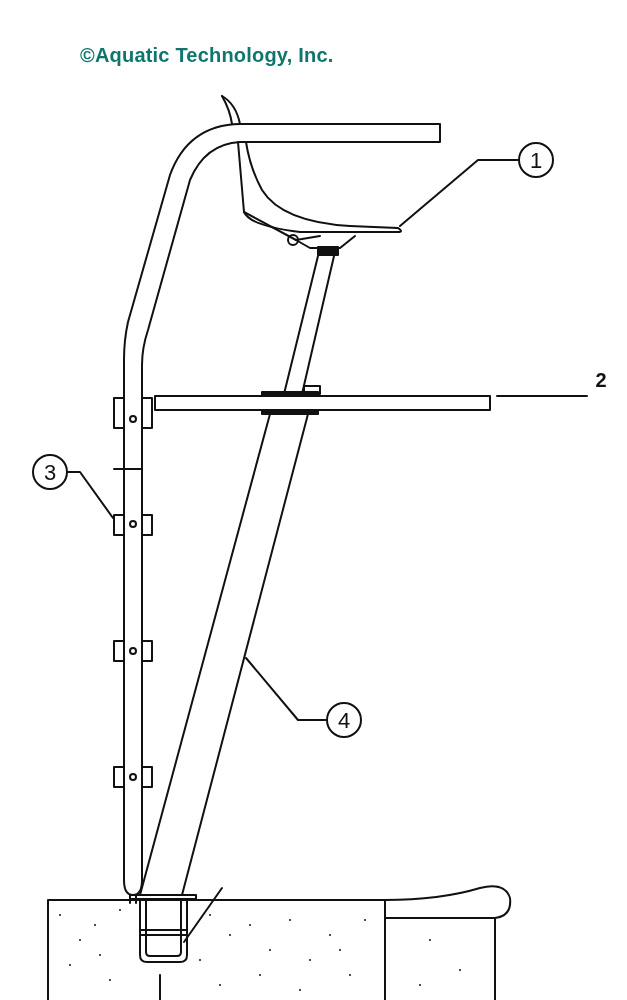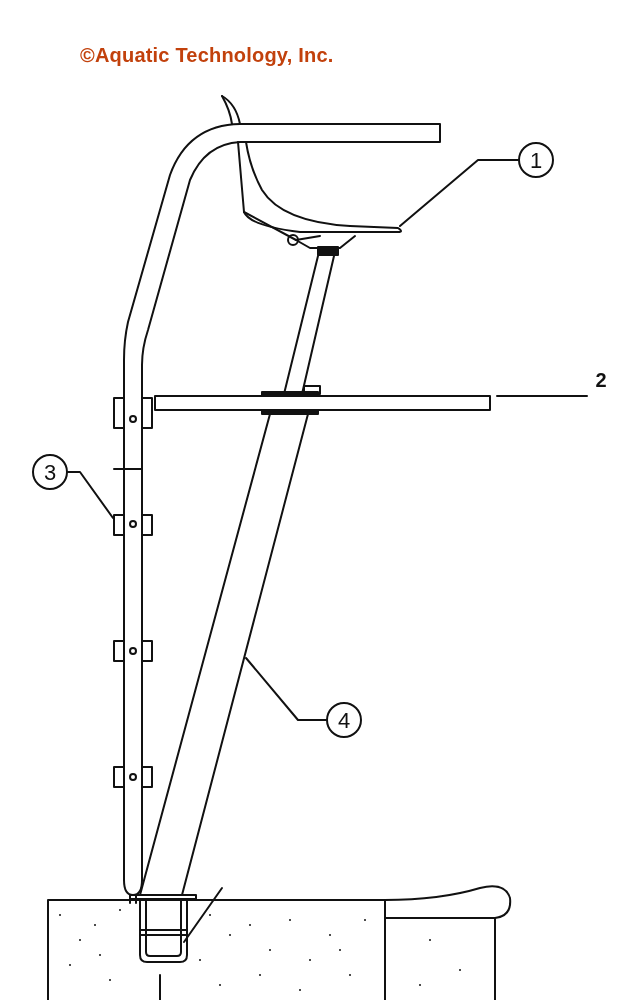--- a/index.html
+++ b/index.html
@@ -4,7 +4,7 @@
   <style>
     html, body { margin: 0; padding: 0; background: #ffffff; }
     body { width: 627px; height: 1000px; position: relative; overflow: hidden; font-family: "Liberation Sans", sans-serif; }
-    .copyright { position: absolute; left: 80px; top: 44px; font-size: 20px; font-weight: bold; color: #c2410c; letter-spacing: 0.2px; }
+    .copyright { position: absolute; left: 80px; top: 44px; font-size: 20px; font-weight: bold; color: #0f766e; letter-spacing: 0.2px; }
     svg.drawing { position: absolute; left: 0; top: 0; }
     .callout-num { font-family: "Liberation Sans", sans-serif; font-size: 22px; fill: #111; }
     .label-2 { font-family: "Liberation Sans", sans-serif; font-size: 20px; font-weight: bold; fill: #111; }

